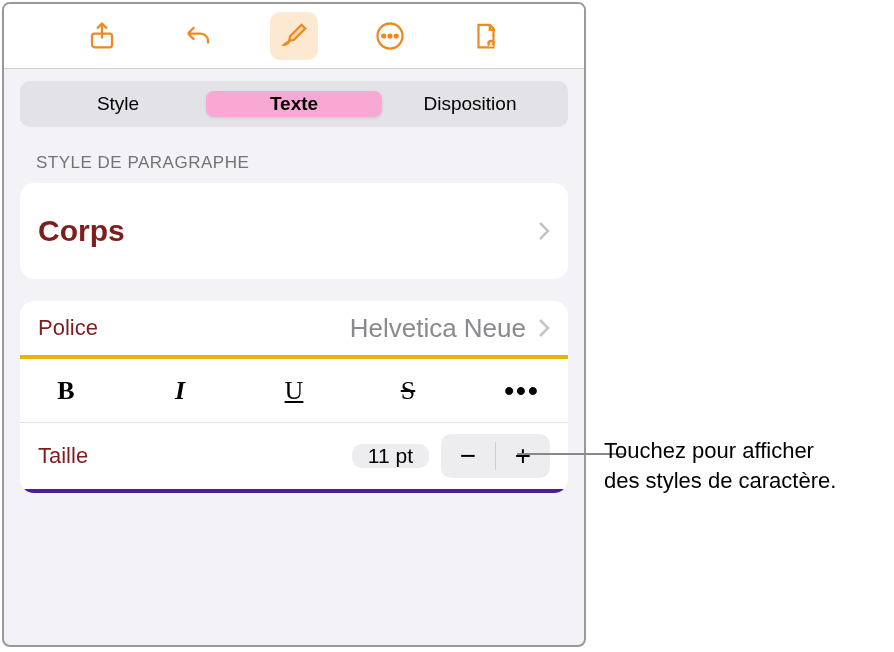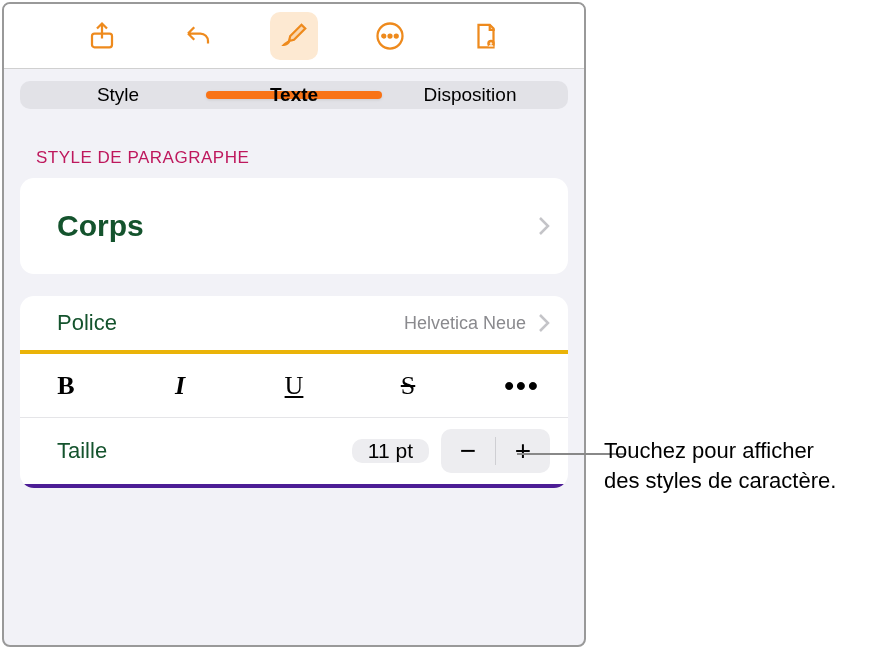--- a/index.html
+++ b/index.html
@@ -52,7 +52,7 @@
       background: #e2e2e7;
       border-radius: 10px;
       padding: 10px;
-      height: 28px;
+      height: 46px;
     }
     .seg-item {
       flex: 1;

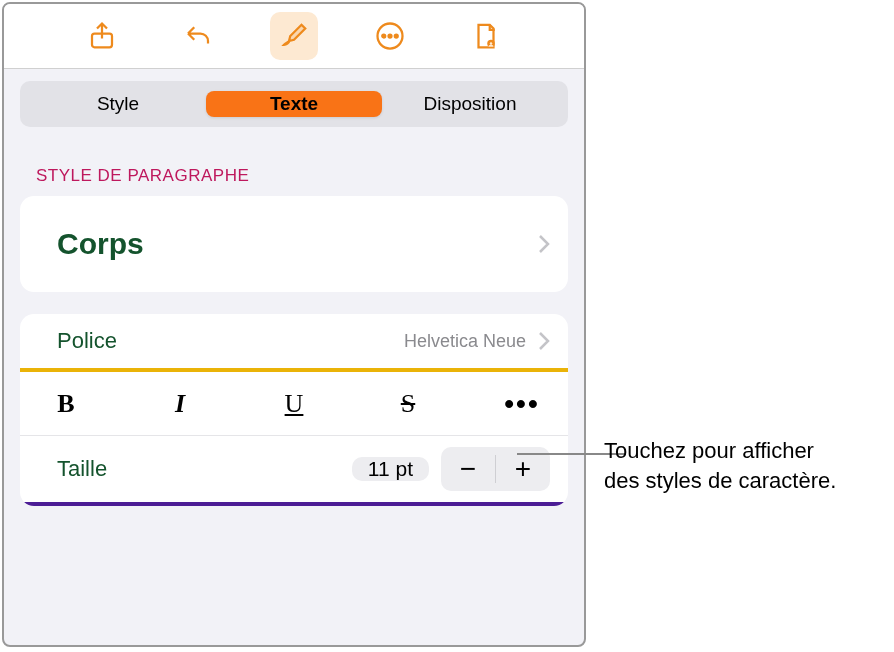--- a/index.html
+++ b/index.html
@@ -65,7 +65,7 @@
       cursor: pointer;
     }
     .seg-item.selected {
-      background: #f97316;
+      background: #f9a8d4;
       font-weight: 600;
       box-shadow: 0 1px 3px rgba(0,0,0,0.1);
     }

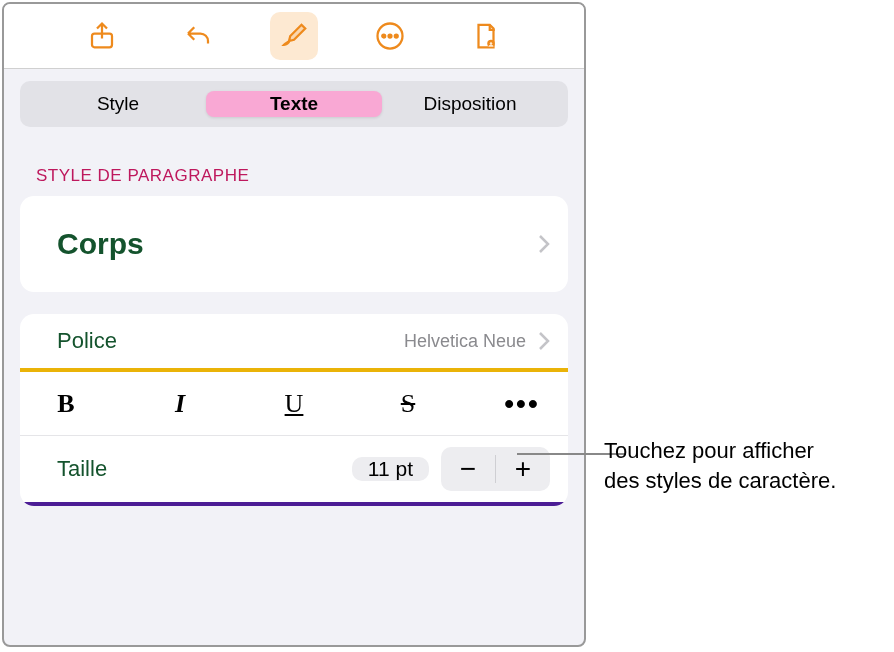--- a/index.html
+++ b/index.html
@@ -70,9 +70,9 @@
       box-shadow: 0 1px 3px rgba(0,0,0,0.1);
     }
     .section-header {
-      padding: 39px 32px 10px 32px;
+      padding: 26px 32px 10px 32px;
       font-size: 17px;
-      color: #be185d;
+      color: #737373;
       letter-spacing: 0.5px;
       text-transform: uppercase;
     }

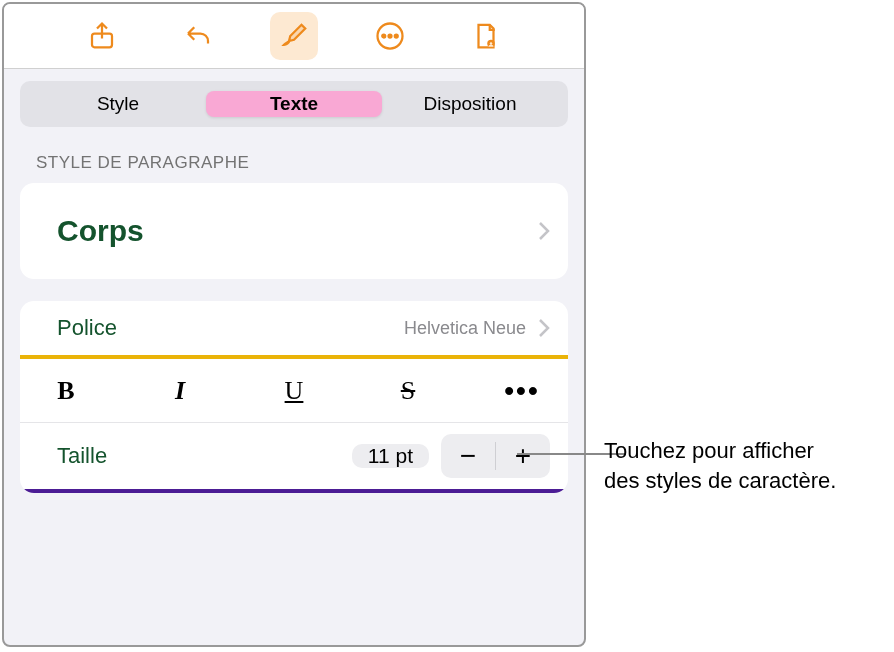--- a/index.html
+++ b/index.html
@@ -93,8 +93,7 @@
     .row-tall { min-height: 96px; }
     .row-label {
       font-size: 22px;
-      color: #14532d;
-      margin-left: 19px;
+      color: #7f1d1d;
     }
     .row-label-big {
       font-size: 30px;

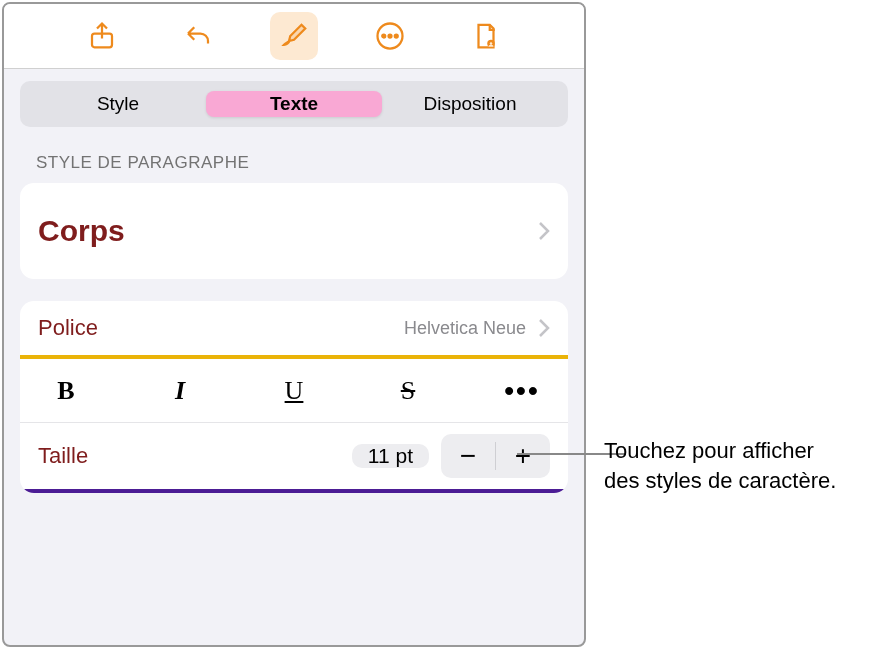--- a/index.html
+++ b/index.html
@@ -101,7 +101,7 @@
     }
     .row-value {
       margin-left: auto;
-      font-size: 18px;
+      font-size: 26px;
       color: #8a8a8e;
     }
     .chevron {

